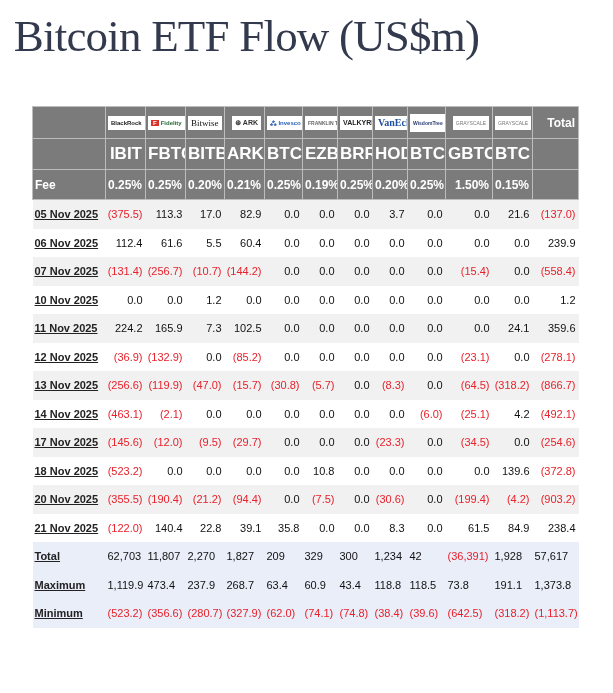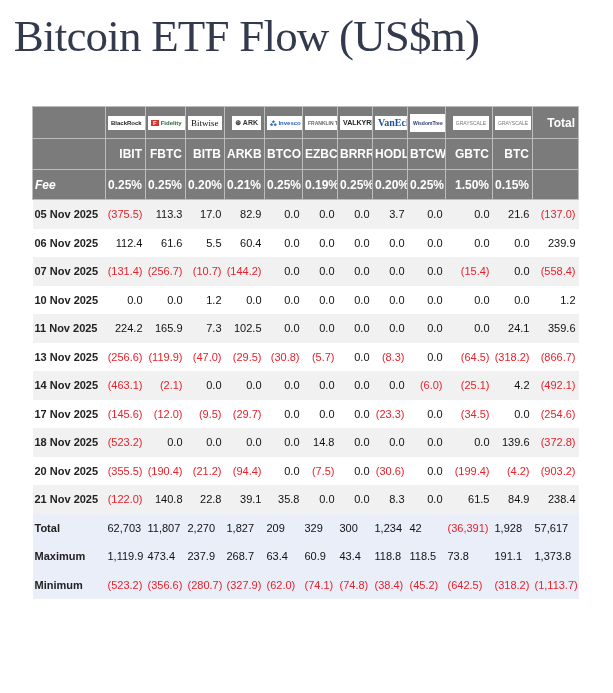--- a/index.html
+++ b/index.html
@@ -17,7 +17,7 @@
   table.flow td, table.flow th { padding: 0 3px 0 2px; white-space: nowrap; overflow: hidden; }
   .hdr th { background: #7b7b7b; color: #ffffff; font-weight: bold; border: 1px solid #bdbdbd; text-align: right; }
   .hdr.logos th { height: 31px; }
-  .hdr.tickers th { height: 30px; font-size: 12px; }
+  .hdr.tickers th { height: 30px; font-size: 17px; }
   .hdr.fees th { height: 29px; font-size: 12px; }
   .hdr th.left { text-align: left; font-style: italic; }
   .logo {

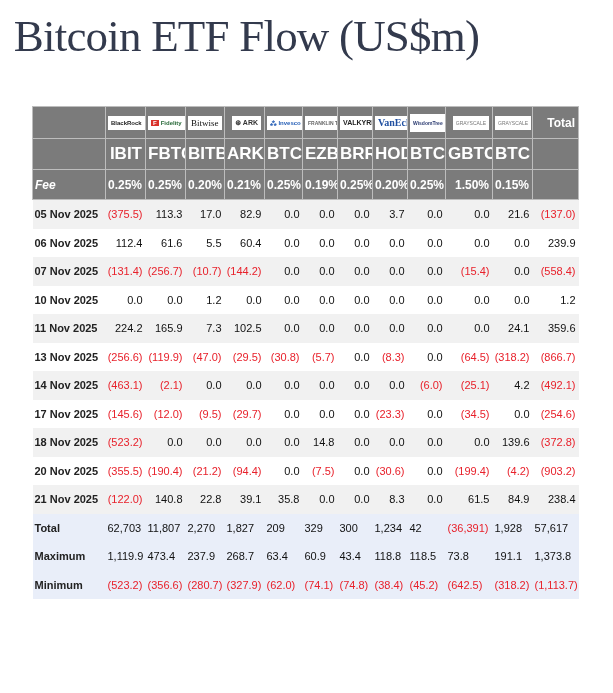--- a/index.html
+++ b/index.html
@@ -19,7 +19,7 @@
   .hdr.logos th { height: 31px; }
   .hdr.tickers th { height: 30px; font-size: 17px; }
   .hdr.fees th { height: 29px; font-size: 12px; }
-  .hdr th.left { text-align: left; font-style: italic; }
+  .hdr th.left { text-align: left; }
   .logo {
     display: inline-block; background: #ffffff; height: 14px; line-height: 14px;
     font-size: 6px; color: #222; font-weight: bold; padding: 0 3px; vertical-align: middle;

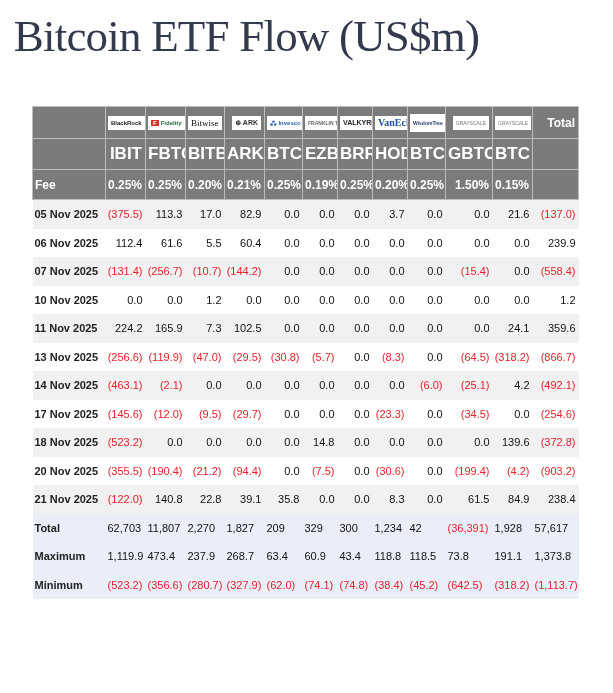--- a/index.html
+++ b/index.html
@@ -39,7 +39,7 @@
   tr.day td { height: 28.5px; color: #111; text-align: right; }
   tr.day:nth-child(odd) td { background: #f1f1f1; }
   tr.day:nth-child(even) td { background: #ffffff; }
-  tr.day td.date, tr.sum td.label { text-align: left; font-weight: bold; color: #222; }
+  tr.day td.date, tr.sum td.label { text-align: left; font-weight: bold; color: #222; text-decoration: underline; }
   tr.sum td { background: #e9eef9; height: 28.5px; color: #111; text-align: left; }
   .neg { color: #e8212b !important; }
 </style>

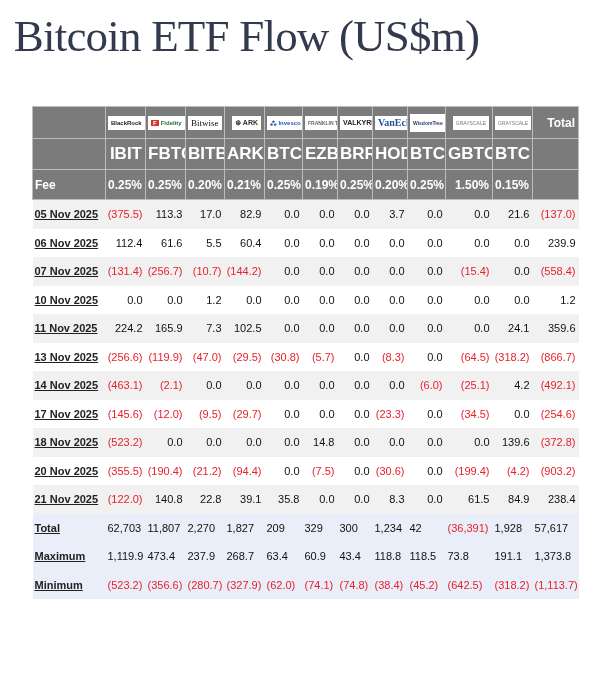--- a/index.html
+++ b/index.html
@@ -188,6 +188,21 @@
         <td>359.6</td>
       </tr>
       <tr class="day">
+        <td class="date">12 Nov 2025</td>
+        <td class="neg">(36.9)</td>
+        <td class="neg">(132.9)</td>
+        <td>0.0</td>
+        <td class="neg">(85.2)</td>
+        <td>0.0</td>
+        <td>0.0</td>
+        <td>0.0</td>
+        <td>0.0</td>
+        <td>0.0</td>
+        <td class="neg">(23.1)</td>
+        <td>0.0</td>
+        <td class="neg">(278.1)</td>
+      </tr>
+      <tr class="day">
         <td class="date">13 Nov 2025</td>
         <td class="neg">(256.6)</td>
         <td class="neg">(119.9)</td>

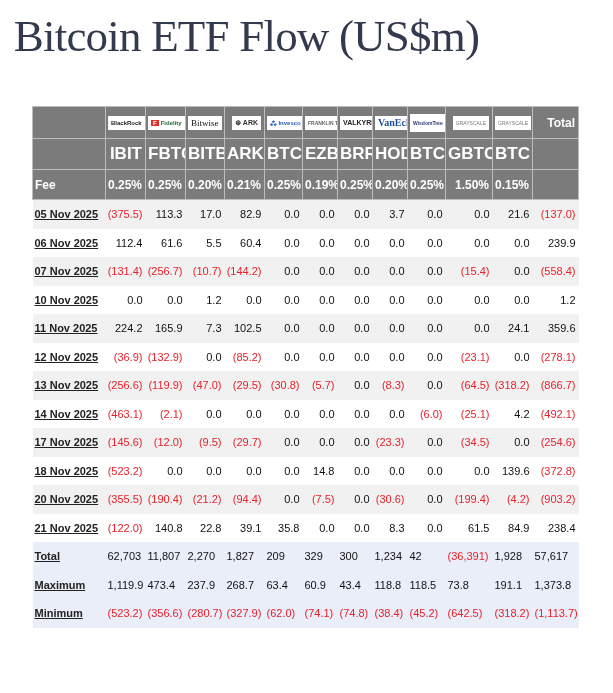--- a/index.html
+++ b/index.html
@@ -207,7 +207,7 @@
         <td class="neg">(256.6)</td>
         <td class="neg">(119.9)</td>
         <td class="neg">(47.0)</td>
-        <td class="neg">(29.5)</td>
+        <td class="neg">(15.7)</td>
         <td class="neg">(30.8)</td>
         <td class="neg">(5.7)</td>
         <td>0.0</td>

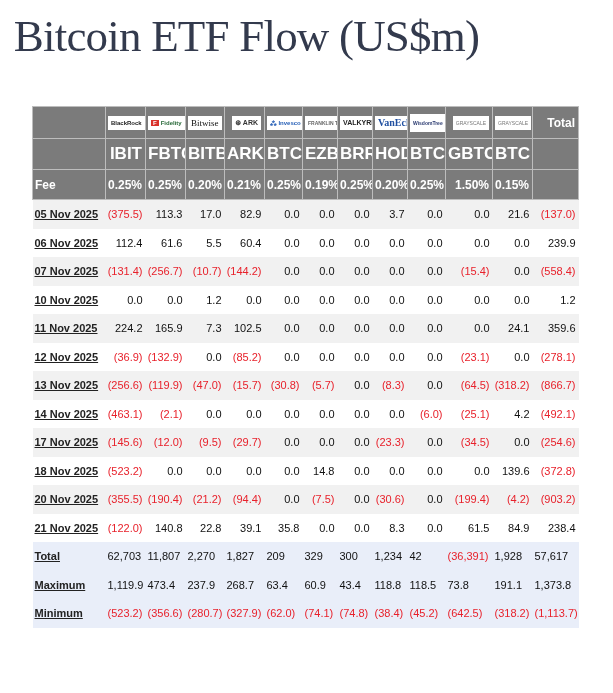--- a/index.html
+++ b/index.html
@@ -254,7 +254,7 @@
         <td>0.0</td>
         <td>0.0</td>
         <td>0.0</td>
-        <td>14.8</td>
+        <td>10.8</td>
         <td>0.0</td>
         <td>0.0</td>
         <td>0.0</td>

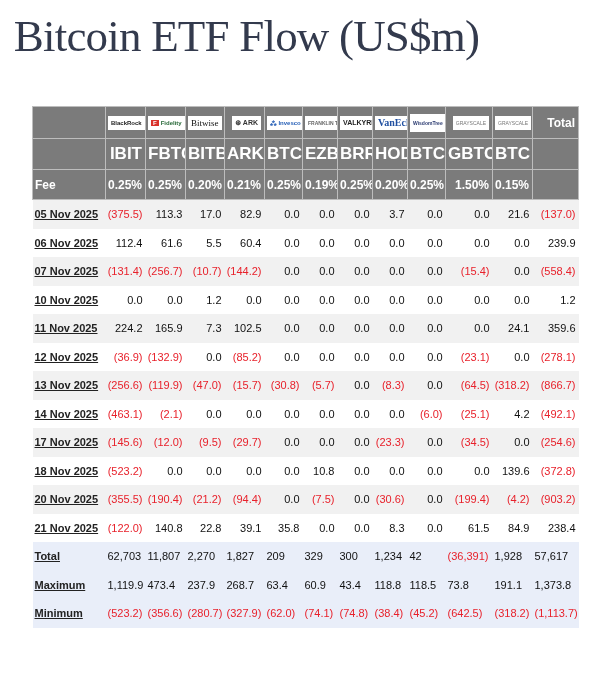--- a/index.html
+++ b/index.html
@@ -280,7 +280,7 @@
       <tr class="day">
         <td class="date">21 Nov 2025</td>
         <td class="neg">(122.0)</td>
-        <td>140.8</td>
+        <td>140.4</td>
         <td>22.8</td>
         <td>39.1</td>
         <td>35.8</td>

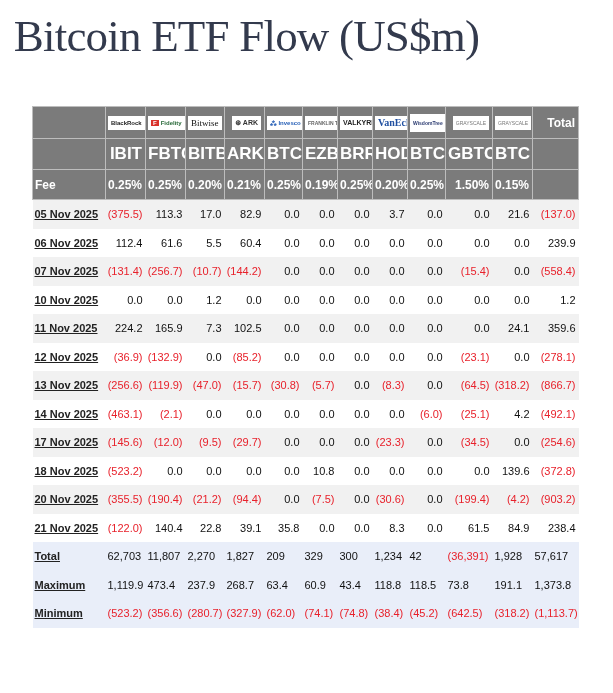--- a/index.html
+++ b/index.html
@@ -334,7 +334,7 @@
         <td class="neg">(74.1)</td>
         <td class="neg">(74.8)</td>
         <td class="neg">(38.4)</td>
-        <td class="neg">(45.2)</td>
+        <td class="neg">(39.6)</td>
         <td class="neg">(642.5)</td>
         <td class="neg">(318.2)</td>
         <td class="neg">(1,113.7)</td>

